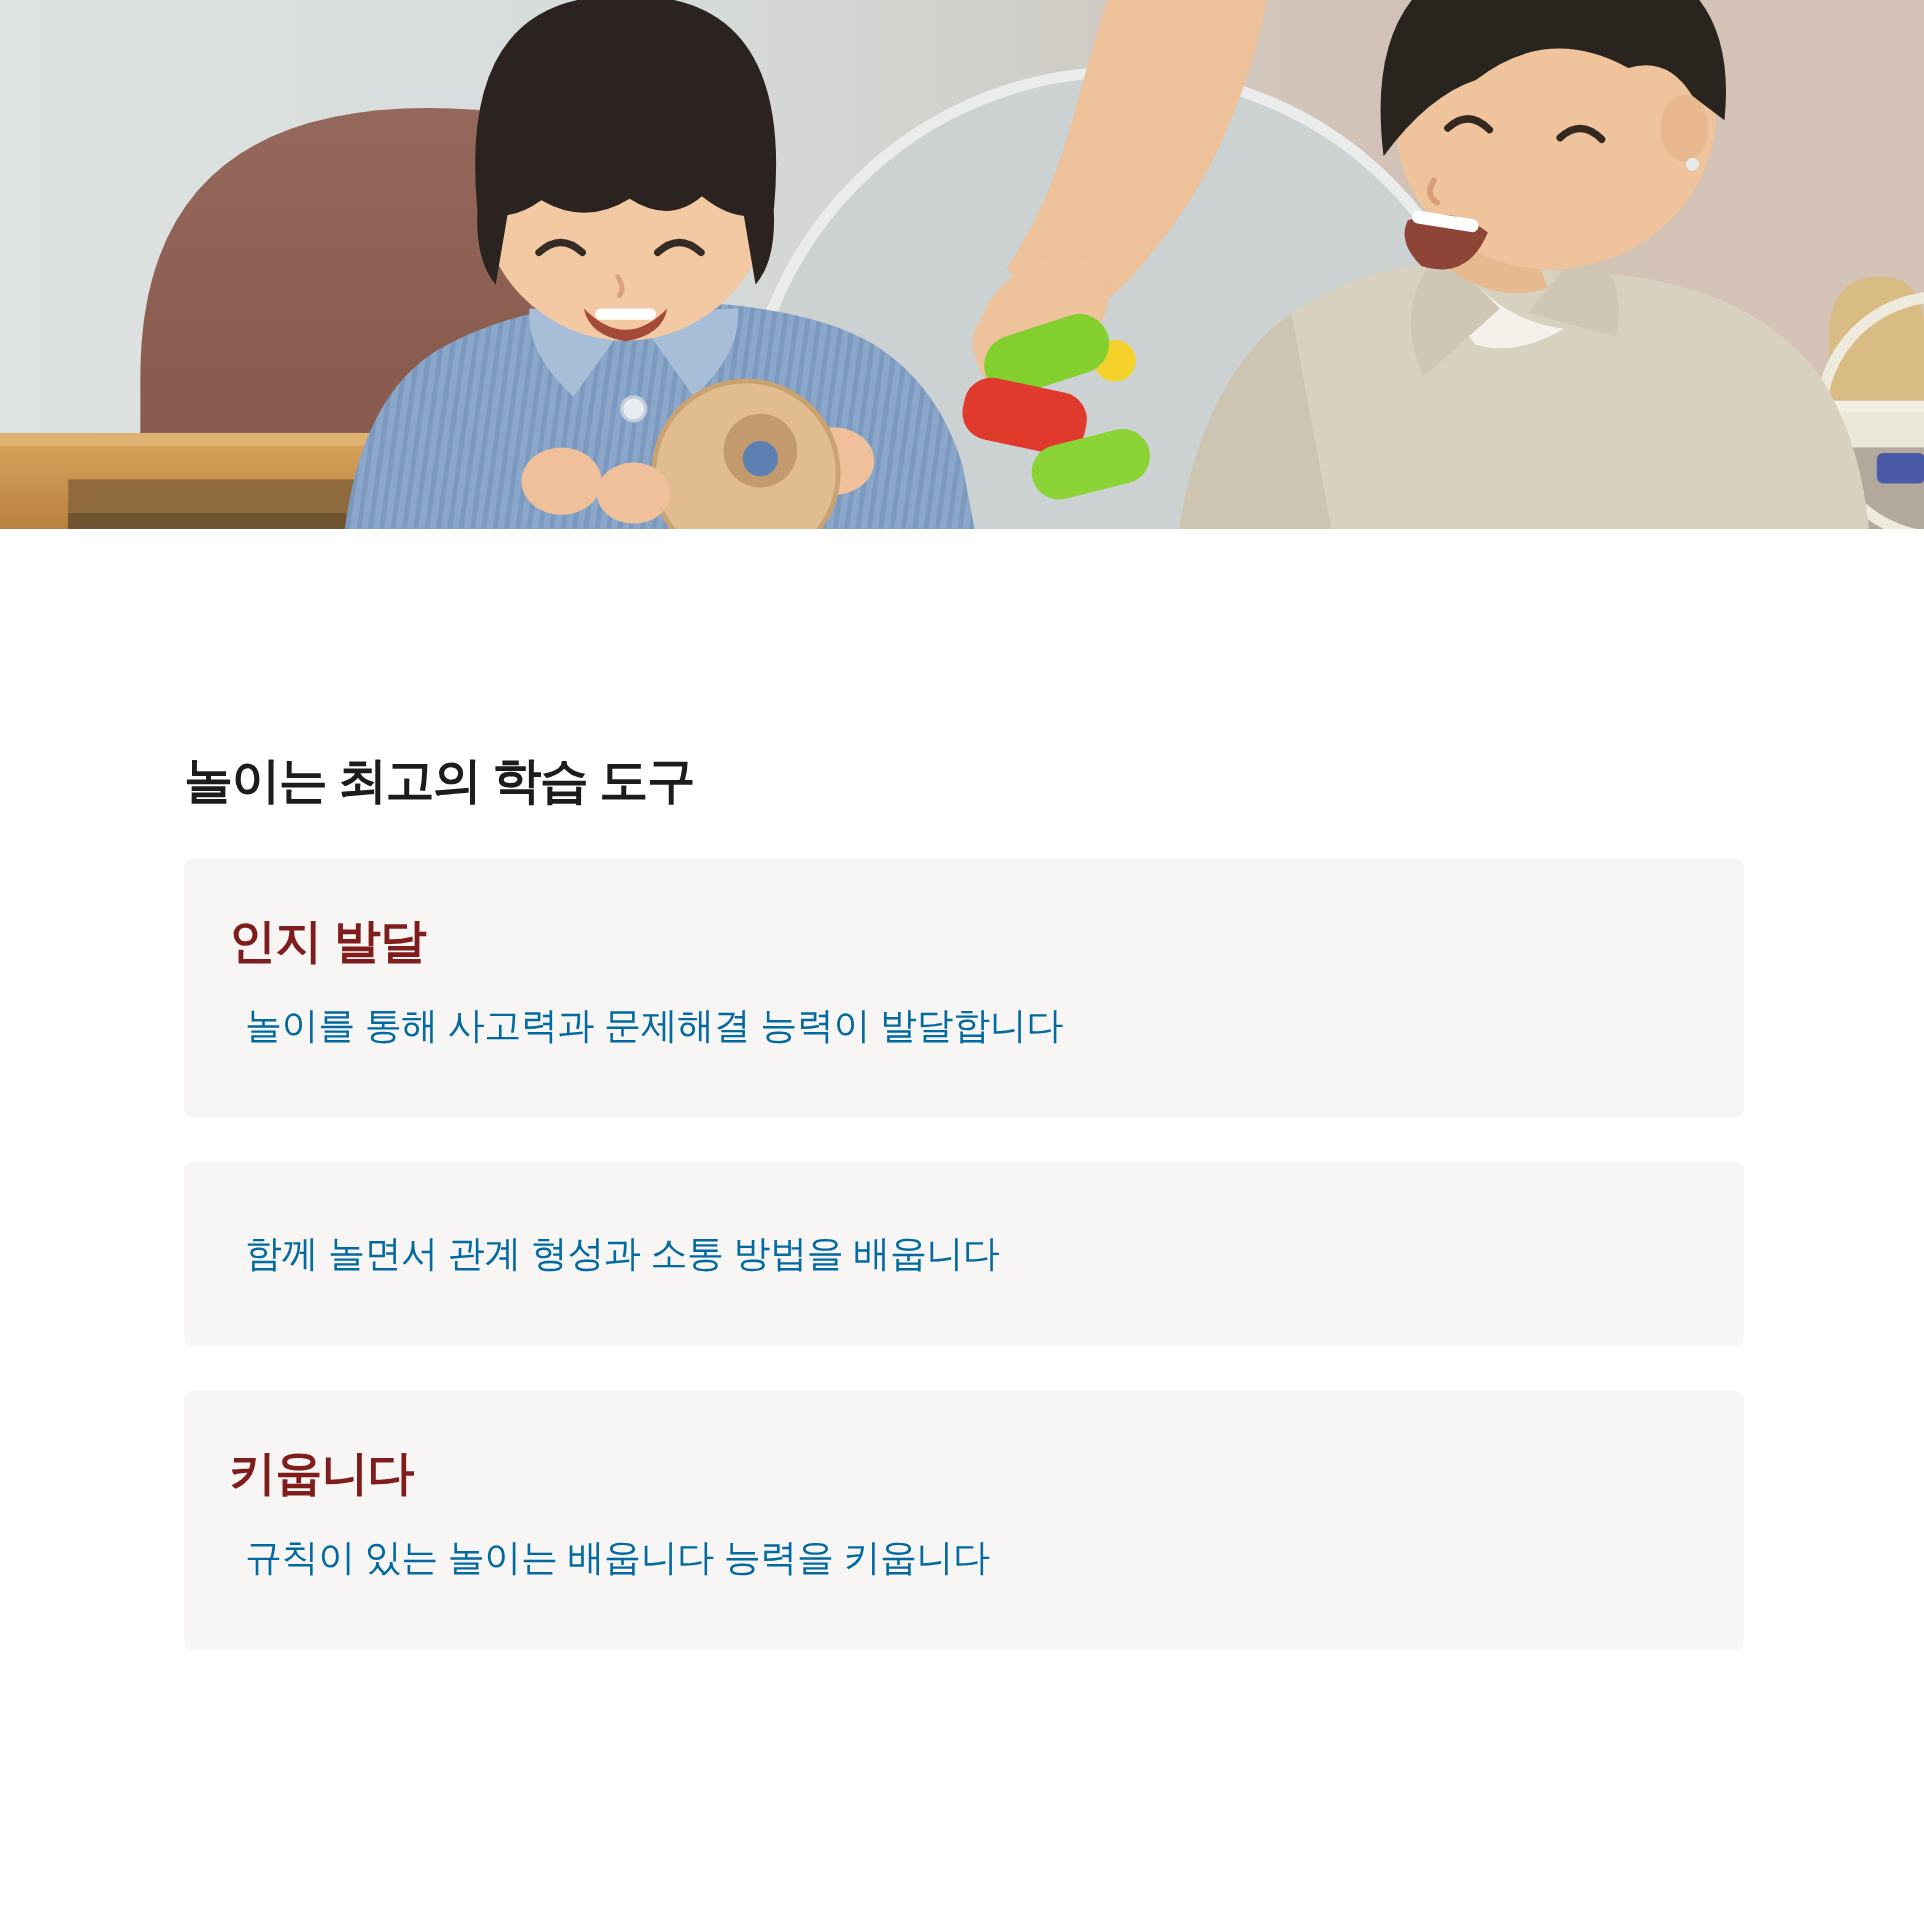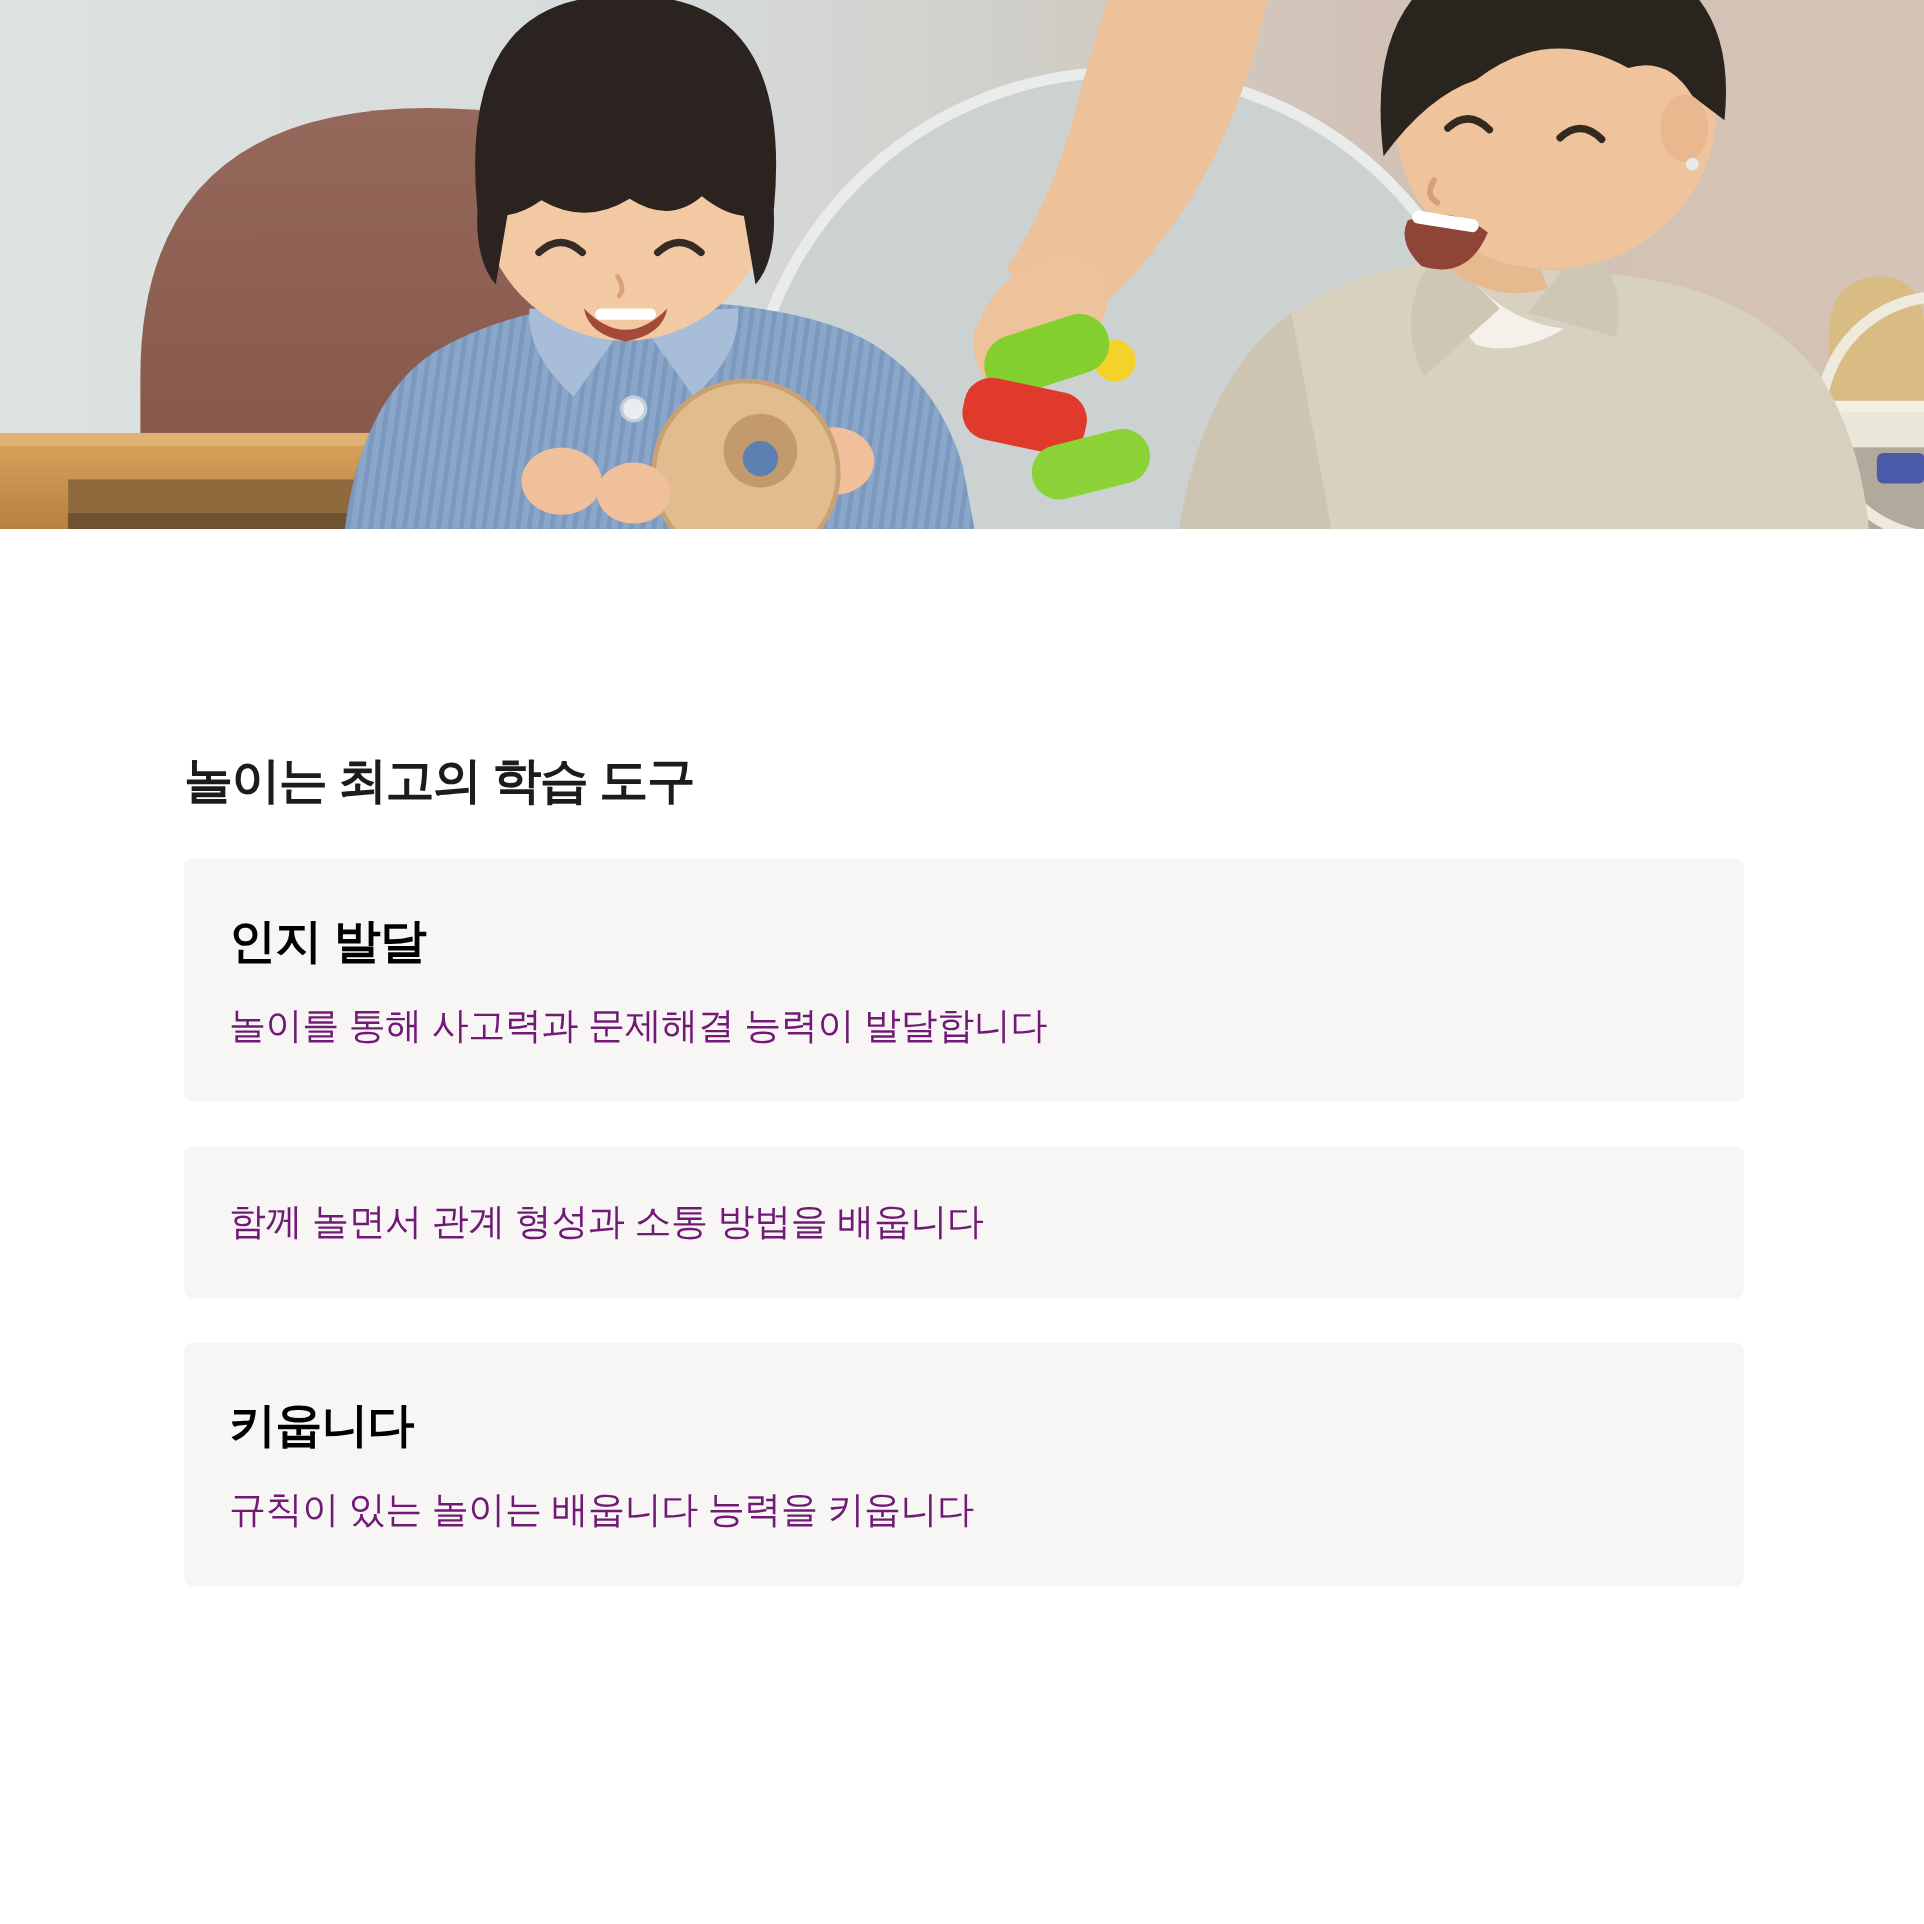--- a/index.html
+++ b/index.html
@@ -41,7 +41,7 @@
     font-size: 47px;
     line-height: 1.35;
     font-weight: 600;
-    color: #000000;
+    color: #7f1d1d;
     letter-spacing: -0.8px;
   }
   .card-desc {

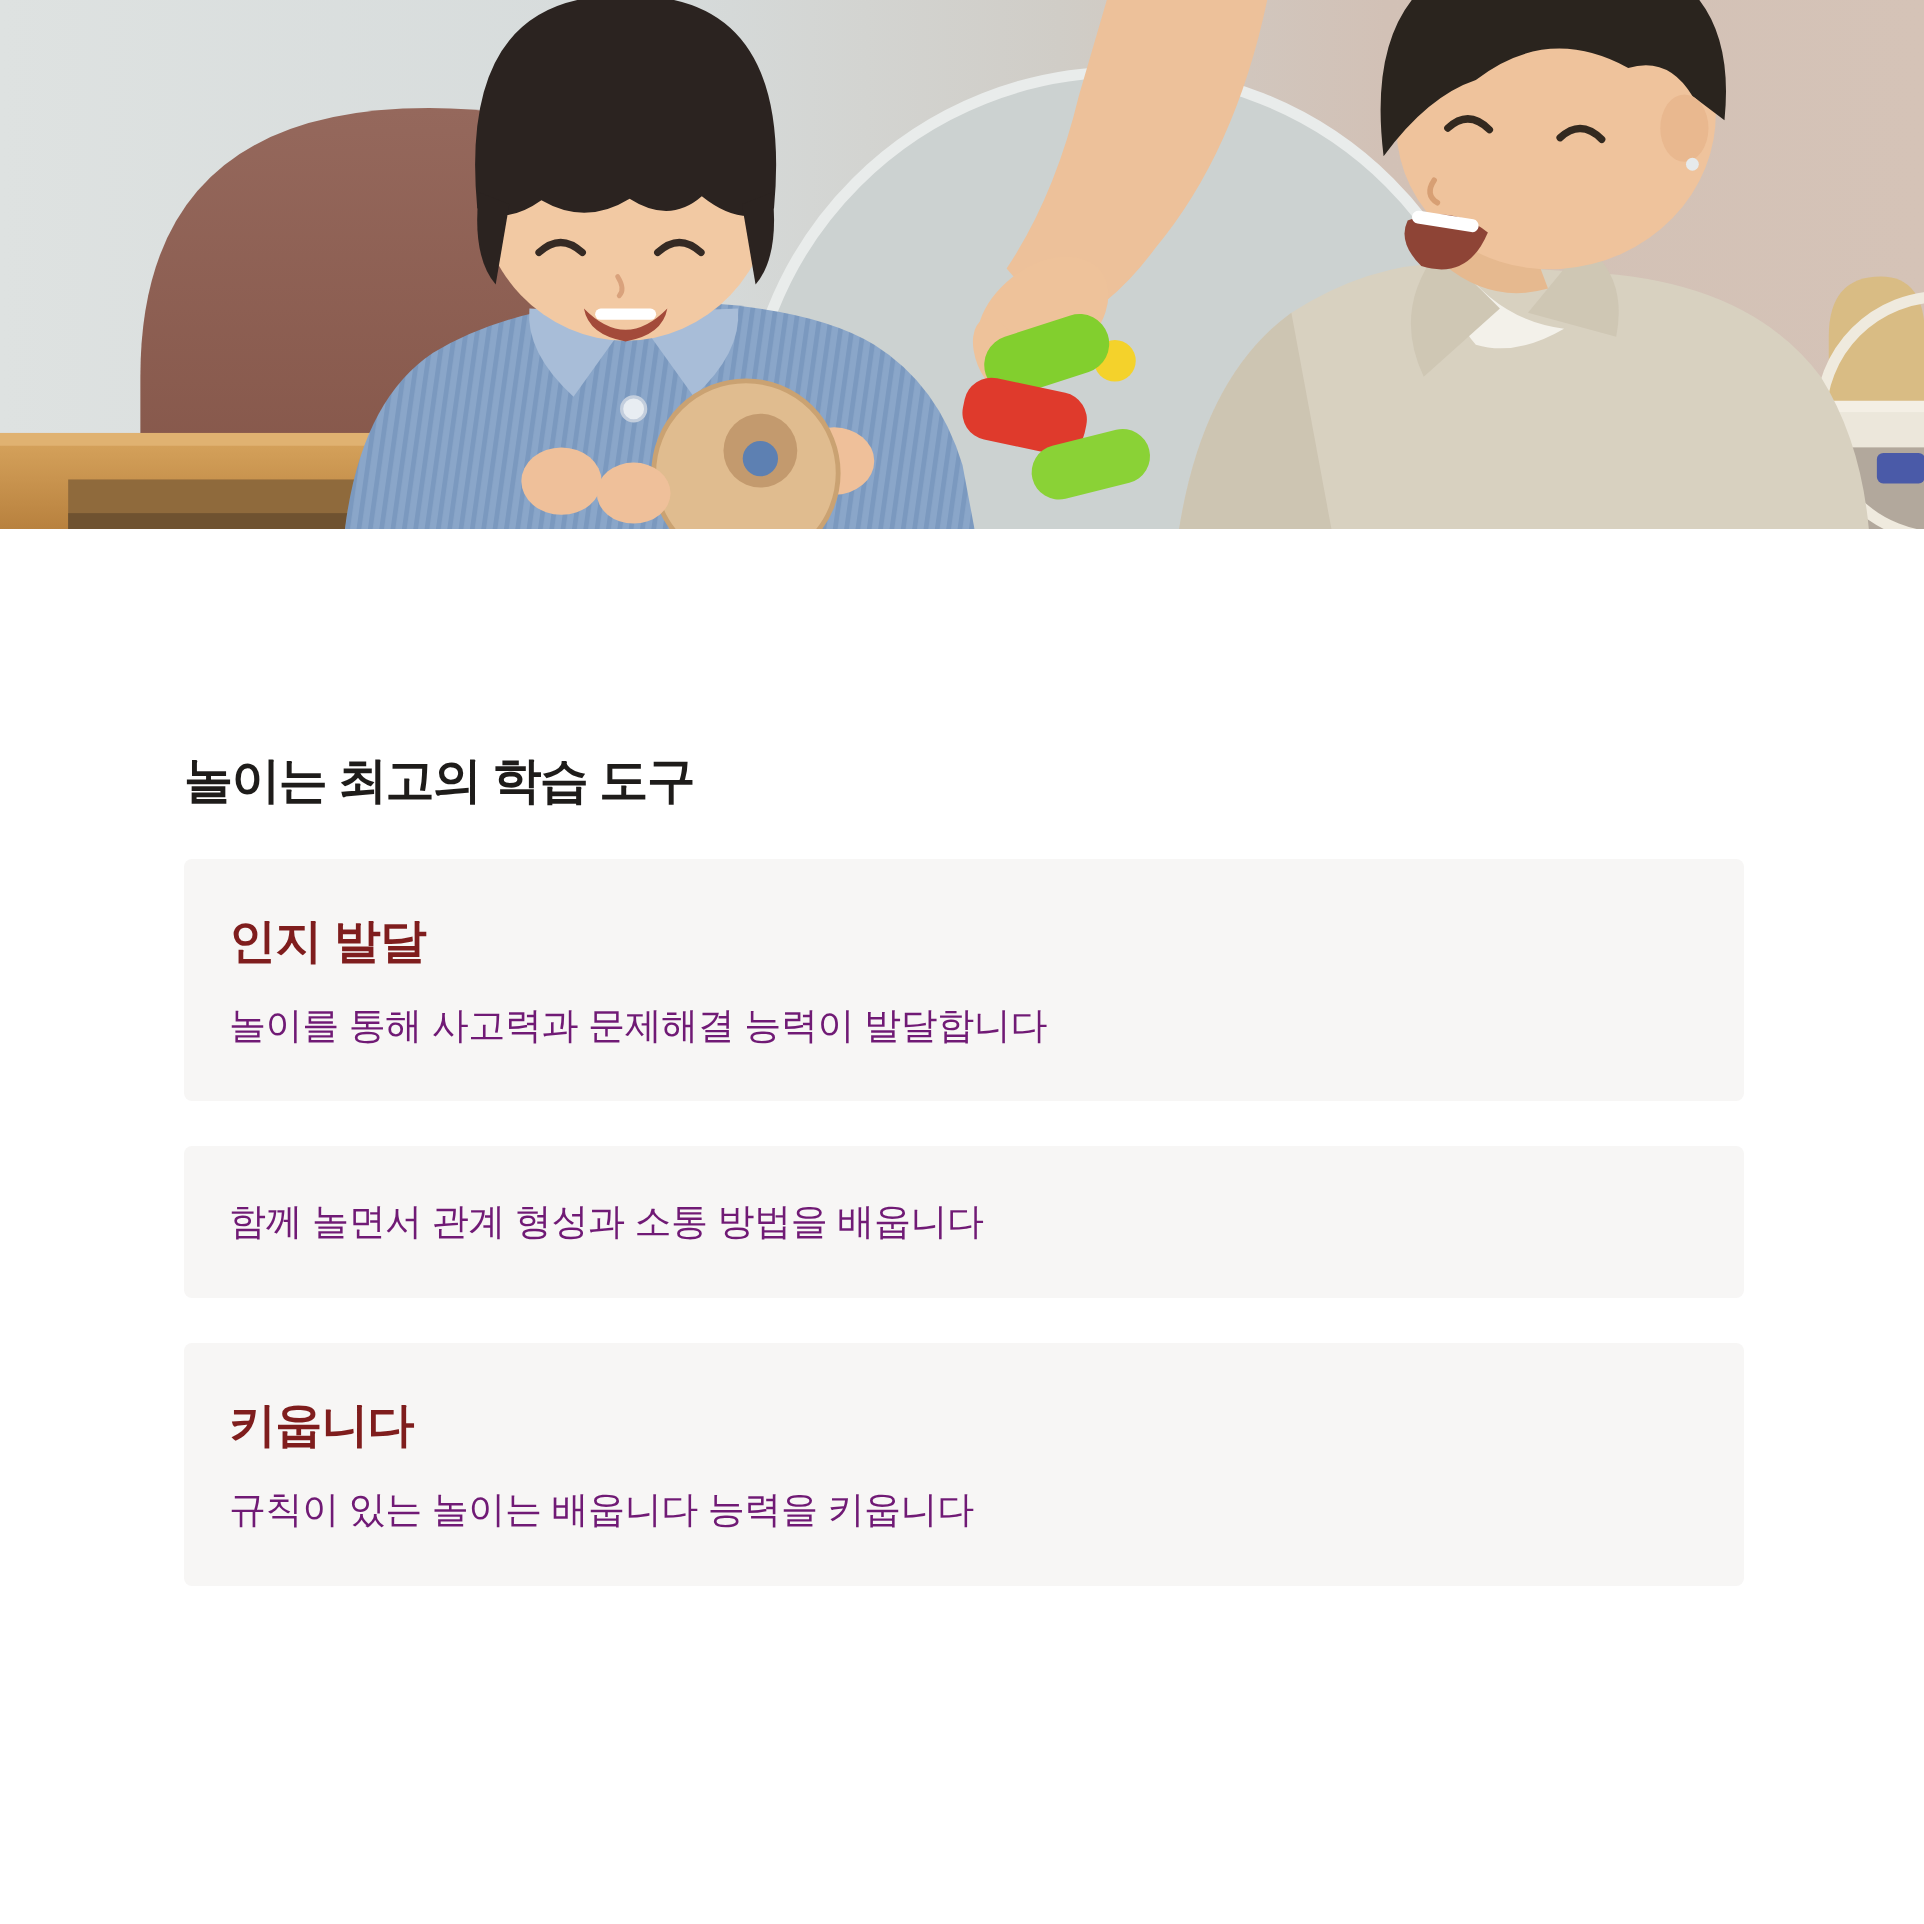--- a/index.html
+++ b/index.html
@@ -45,11 +45,11 @@
     letter-spacing: -0.8px;
   }
   .card-desc {
-    margin: 0;
+    margin: 16px;
     font-size: 37px;
     line-height: 1.4;
     font-weight: 400;
-    color: #701a75;
+    color: #0369a1;
     letter-spacing: -0.4px;
   }
 </style>

